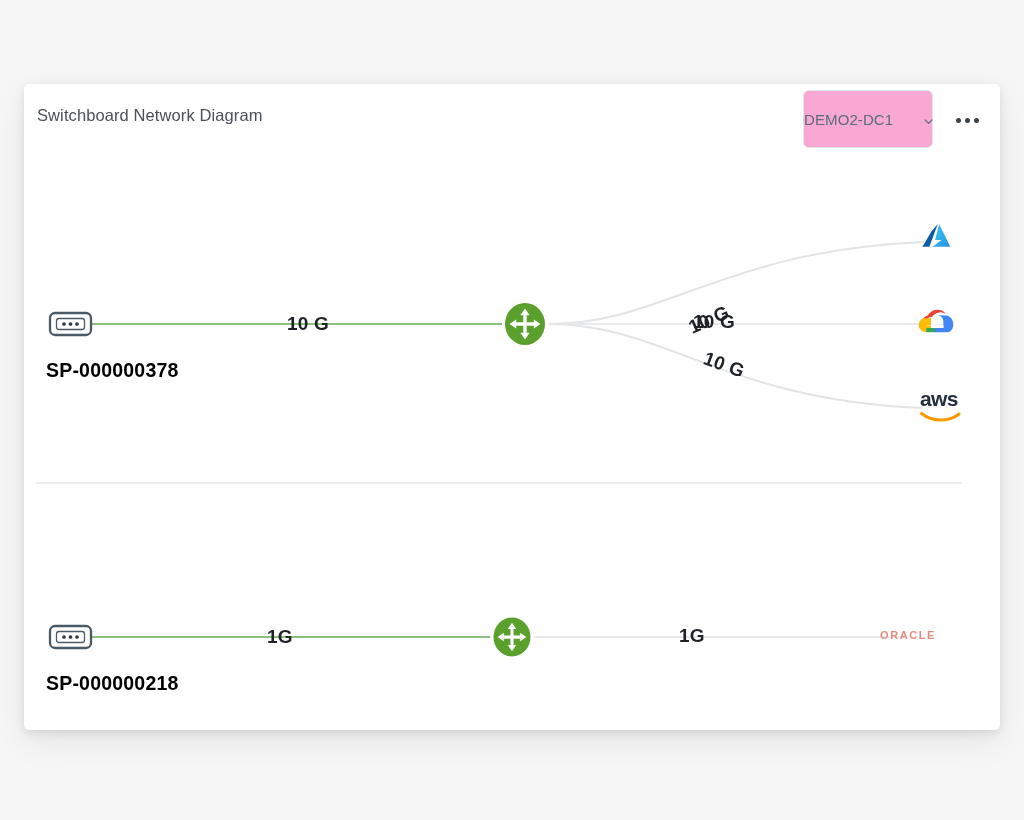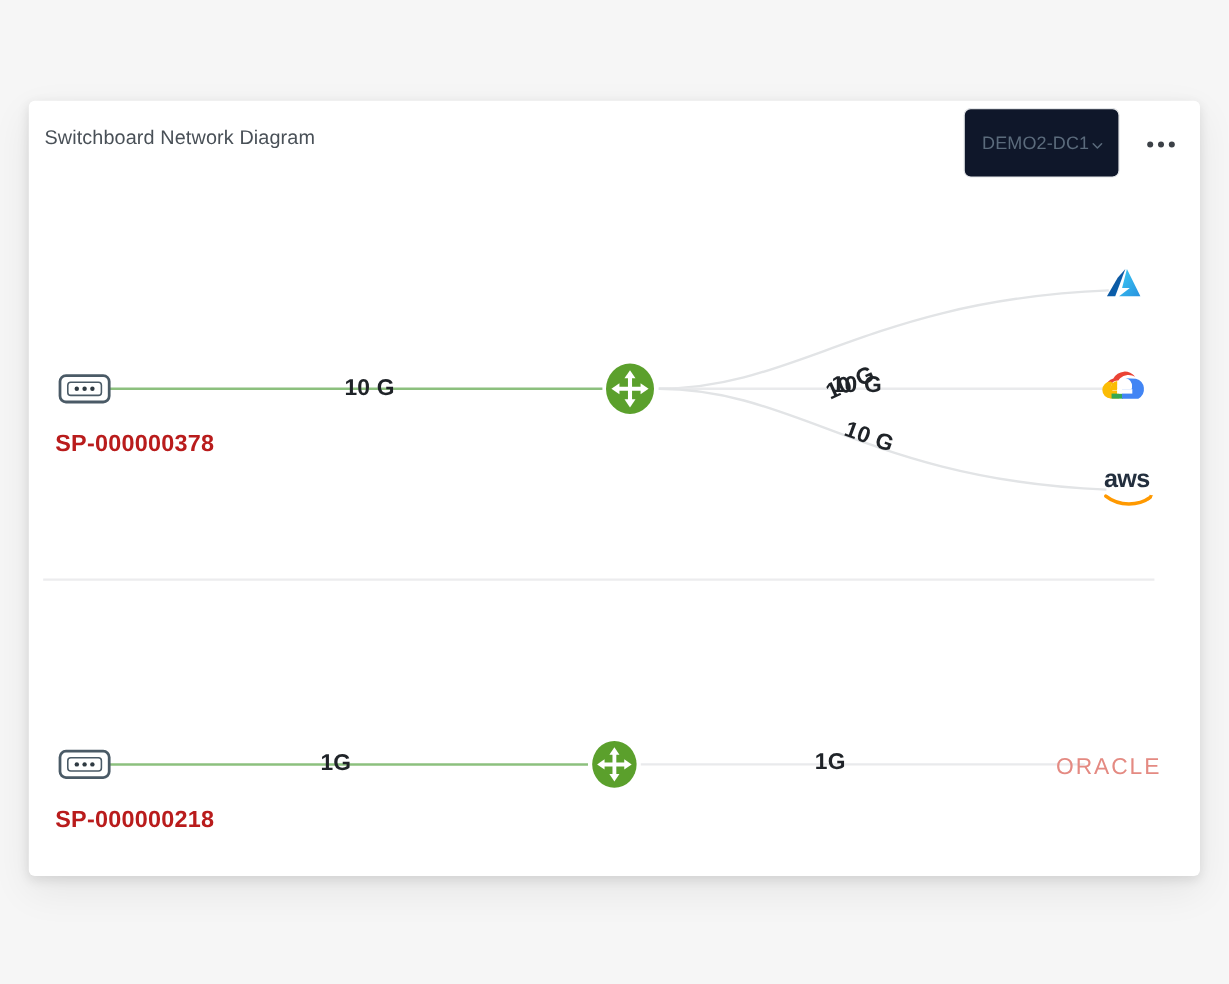--- a/index.html
+++ b/index.html
@@ -58,12 +58,12 @@
     top: 6px;
     width: 130px;
     height: 58px;
-    background: #0f172a;
+    background: #f9a8d4;
     border: 1px solid #e3e5e8;
     border-radius: 6px;
     display: flex;
     align-items: center;
-    justify-content: center;
+    justify-content: space-between;
     cursor: pointer;
   }
   .dc-select-label {

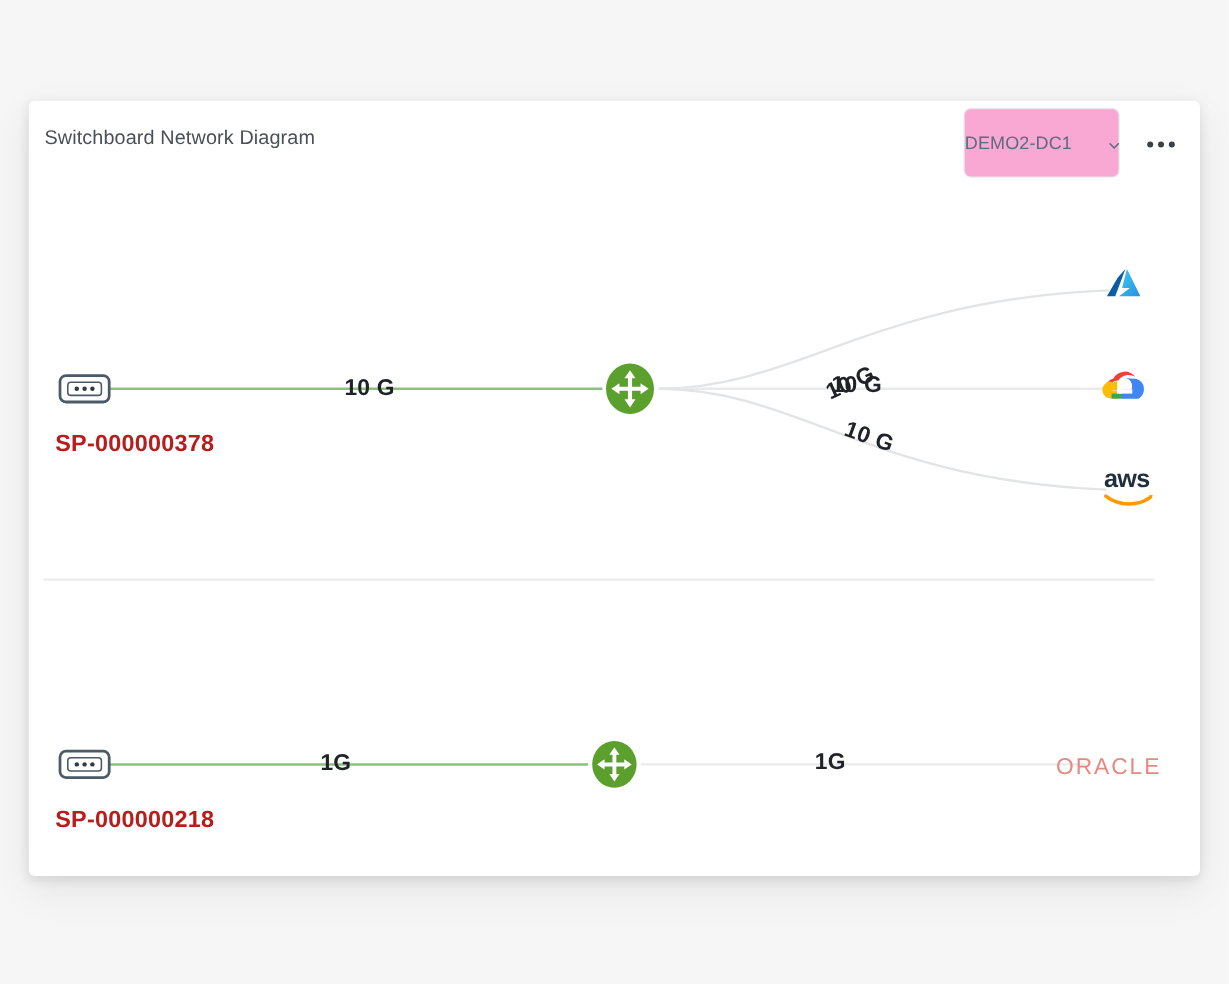--- a/index.html
+++ b/index.html
@@ -131,7 +131,7 @@
     position: absolute;
     font-size: 19.5px;
     font-weight: 700;
-    color: #b91c1c;
+    color: #000000;
     letter-spacing: 0.2px;
     white-space: nowrap;
   }

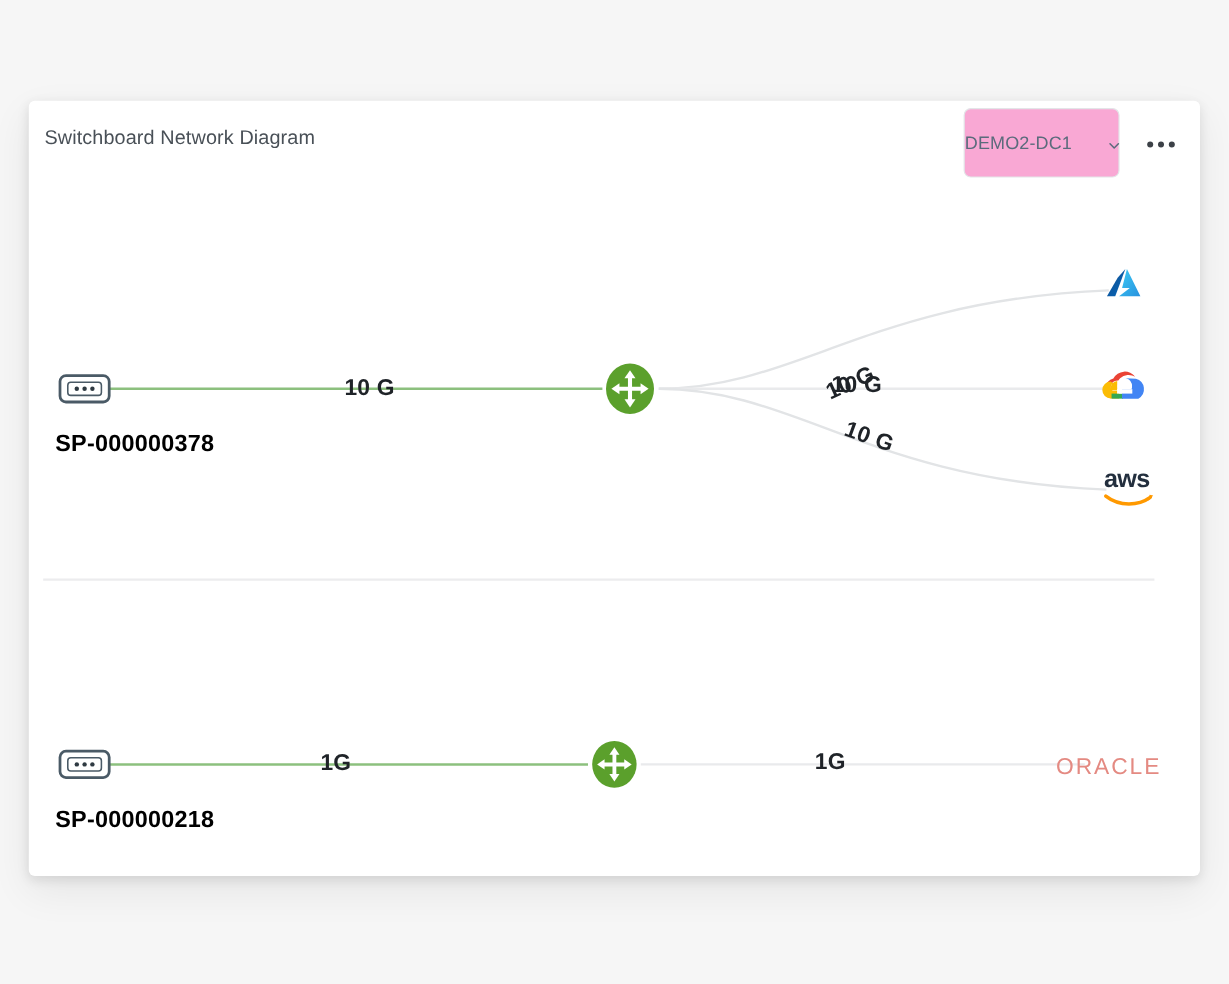--- a/index.html
+++ b/index.html
@@ -138,8 +138,8 @@
 
   .oracle-mark {
     position: absolute;
-    font-size: 19px;
-    font-weight: 400;
+    font-size: 11px;
+    font-weight: 700;
     letter-spacing: 1.6px;
     color: #e48a82;
     white-space: nowrap;

